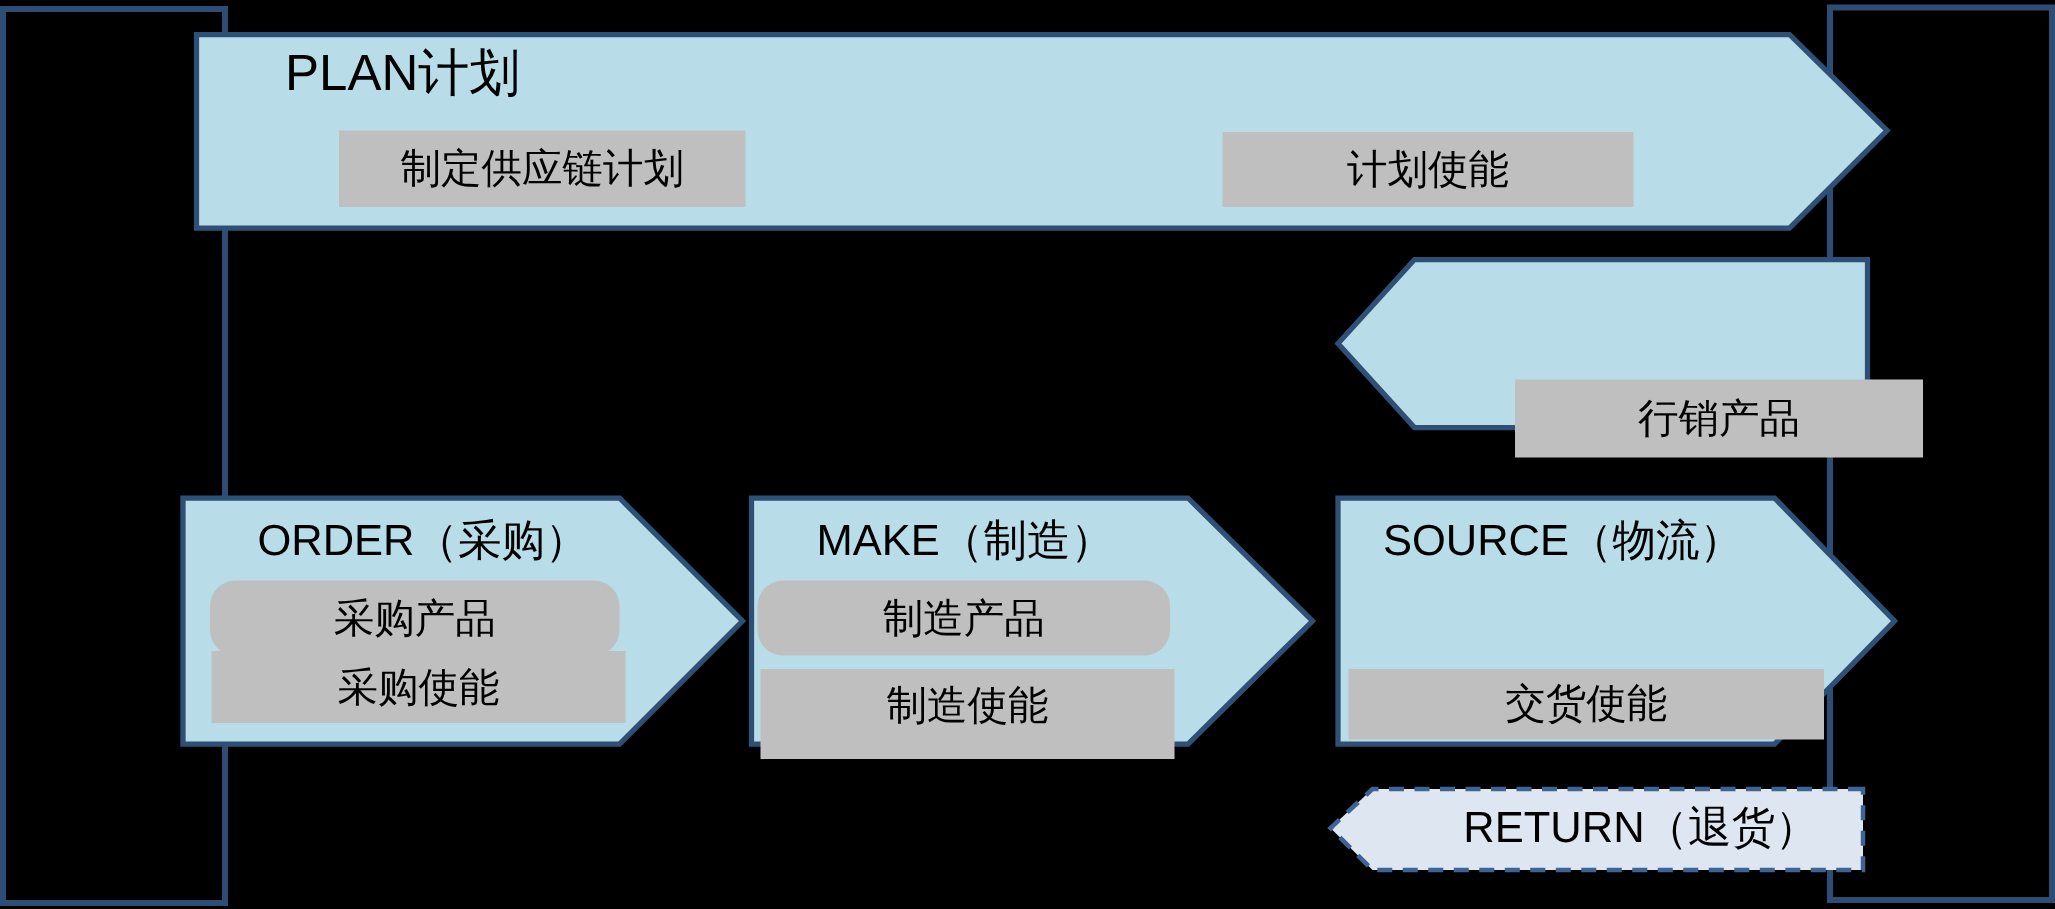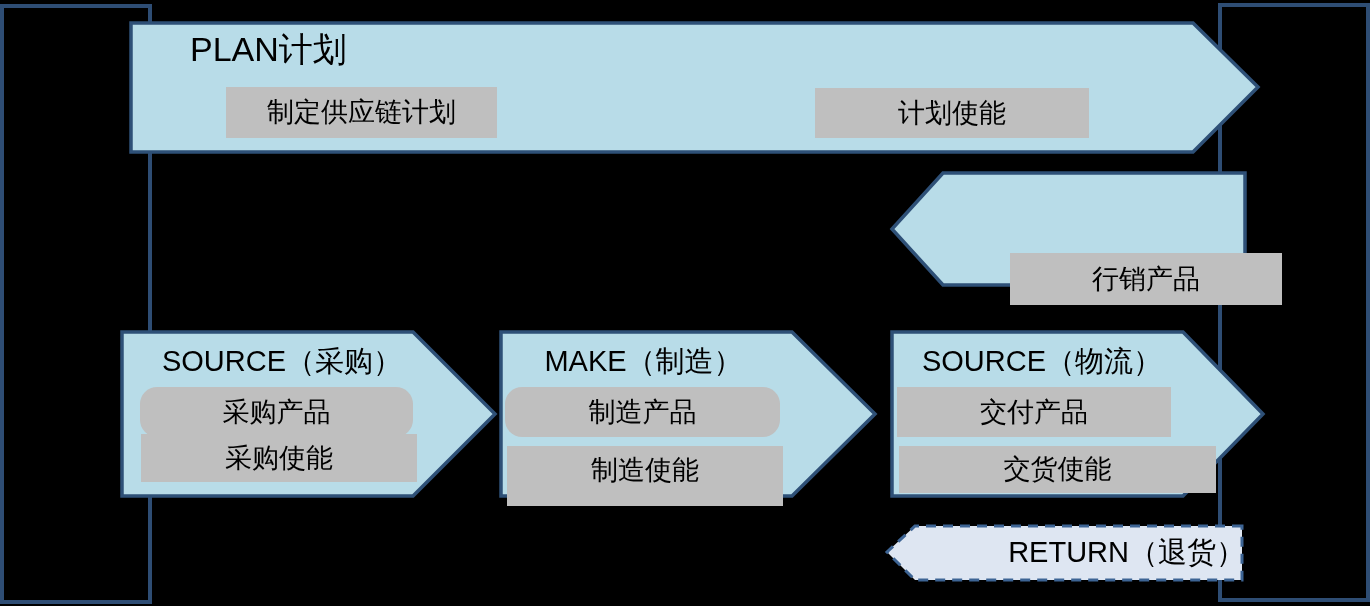--- a/index.html
+++ b/index.html
@@ -85,7 +85,7 @@
 
   <div class="gray-box" style="left:1010px; top:225px; width:272px; height:52px; line-height:52px;margin-top:28px;">行销产品</div>
 
-  <div class="label arrow-title" style="left:122px; top:341px; width:320px;">SOURCE（采购）</div>
+  <div class="label arrow-title" style="left:122px; top:341px; width:320px;">ORDER（采购）</div>
   <div class="gray-box" style="left:140px; top:387px; width:273px; height:50px; line-height:50px;border-radius:17px;">采购产品</div>
   <div class="gray-box" style="left:141px; top:434px; width:276px; height:48px; line-height:48px;">采购使能</div>
 

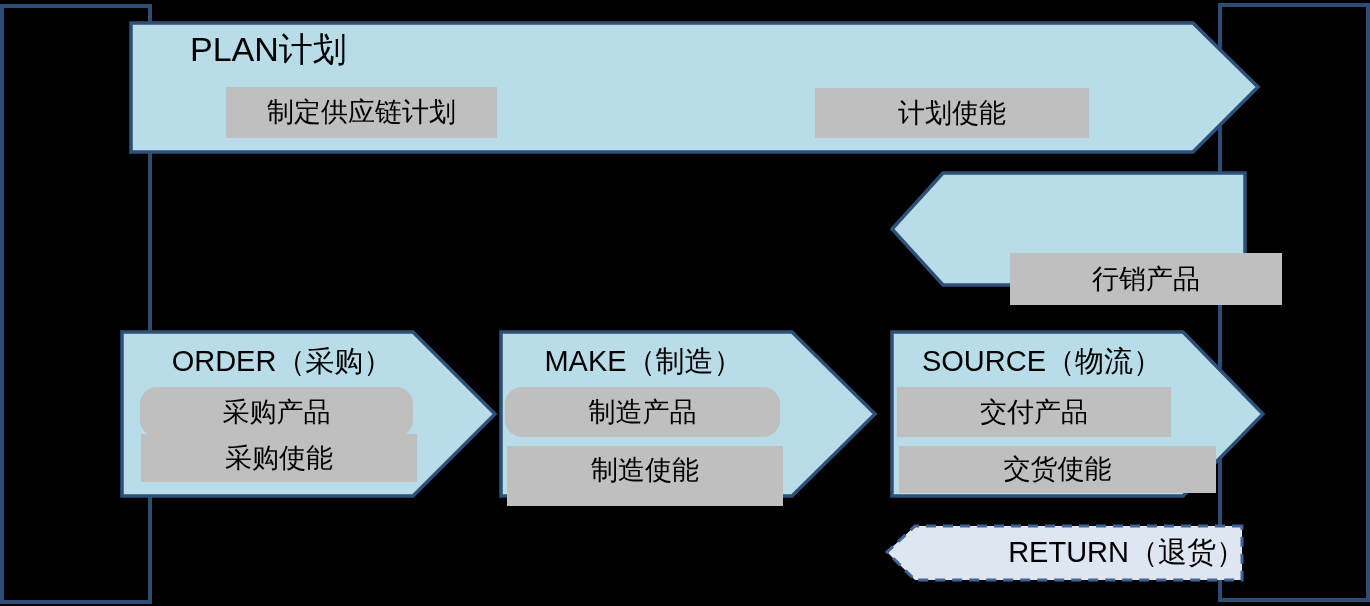--- a/index.html
+++ b/index.html
@@ -94,7 +94,6 @@
   <div class="gray-box" style="left:507px; top:446px; width:276px; height:60px; line-height:49px;">制造使能</div>
 
   <div class="label arrow-title" style="left:892px; top:341px; width:300px;">SOURCE（物流）</div>
-  <div class="gray-box" style="left:897px; top:387px; width:274px; height:50px; line-height:50px;">交付产品</div>
   <div class="gray-box" style="left:899px; top:446px; width:317px; height:47px; line-height:47px;">交货使能</div>
 
   <div class="label arrow-title" style="left:943px; top:531px; width:302px; height:42px; line-height:42px;text-align:right;">RETURN（退货）</div>

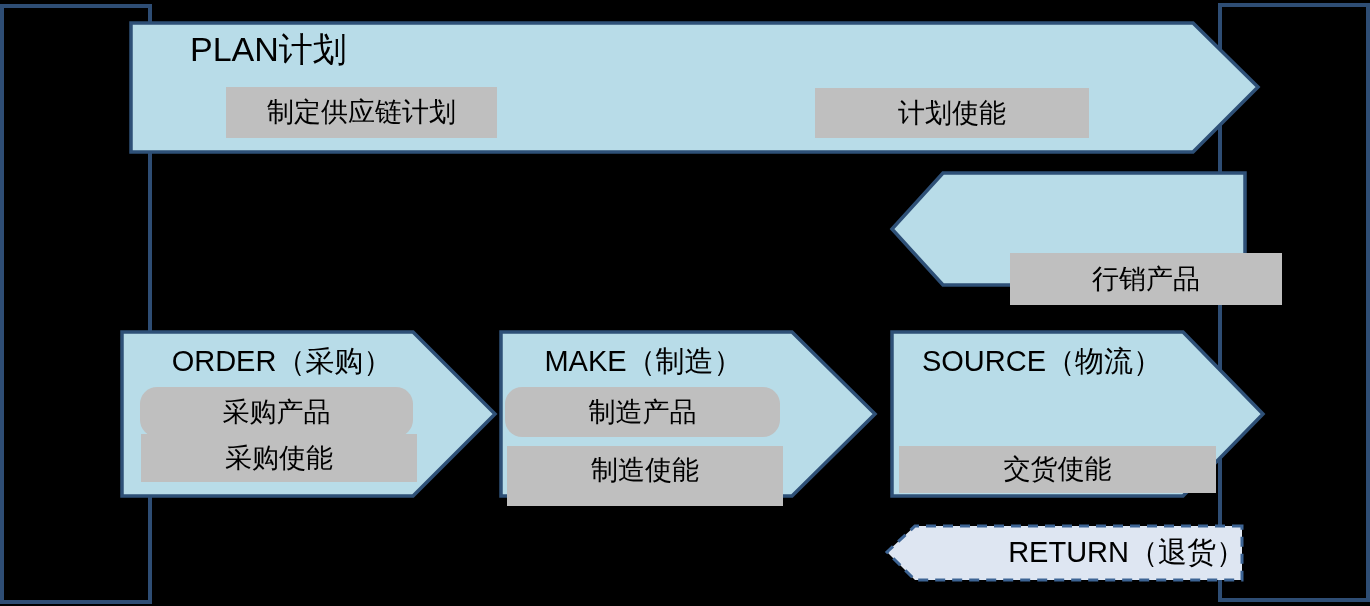--- a/index.html
+++ b/index.html
@@ -96,7 +96,7 @@
   <div class="label arrow-title" style="left:892px; top:341px; width:300px;">SOURCE（物流）</div>
   <div class="gray-box" style="left:899px; top:446px; width:317px; height:47px; line-height:47px;">交货使能</div>
 
-  <div class="label arrow-title" style="left:943px; top:531px; width:302px; height:42px; line-height:42px;text-align:right;">RETURN（退货）</div>
+  <div class="label arrow-title" style="left:943px; top:531px; width:302px; height:42px; line-height:42px;">RETURN（退货）</div>
 
 </div>
 

